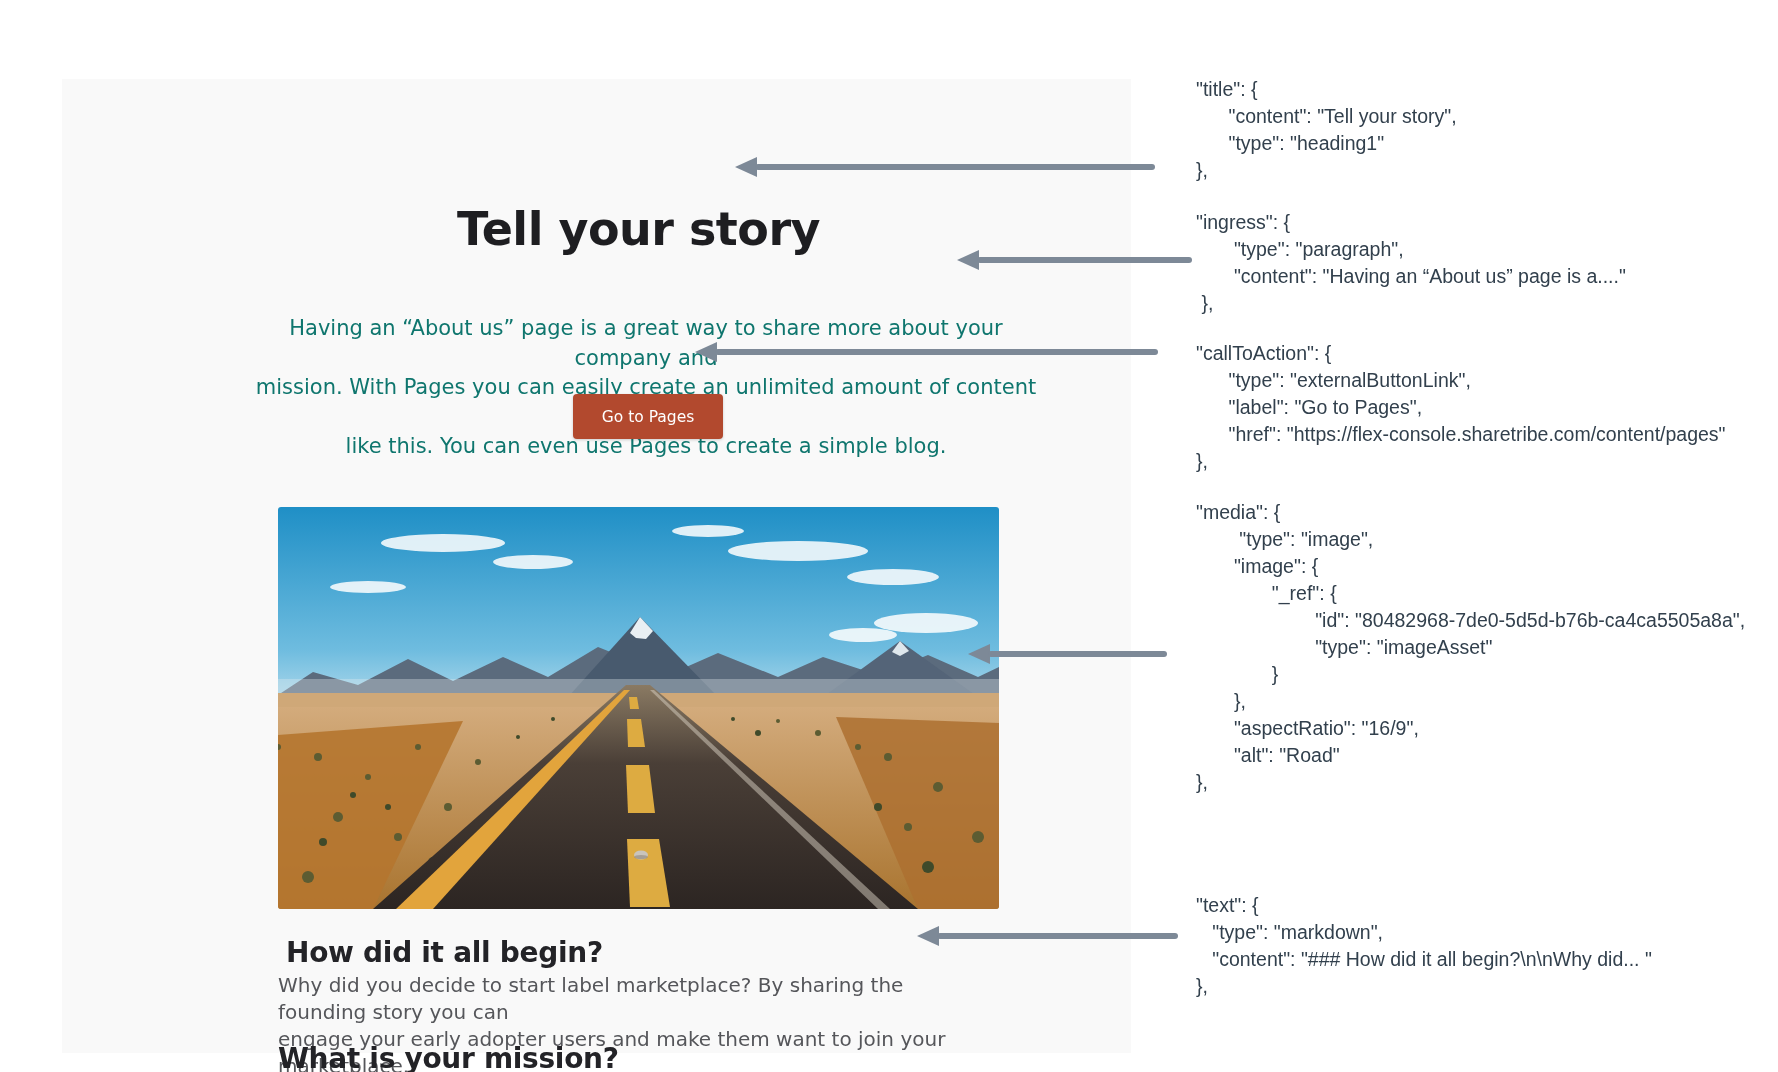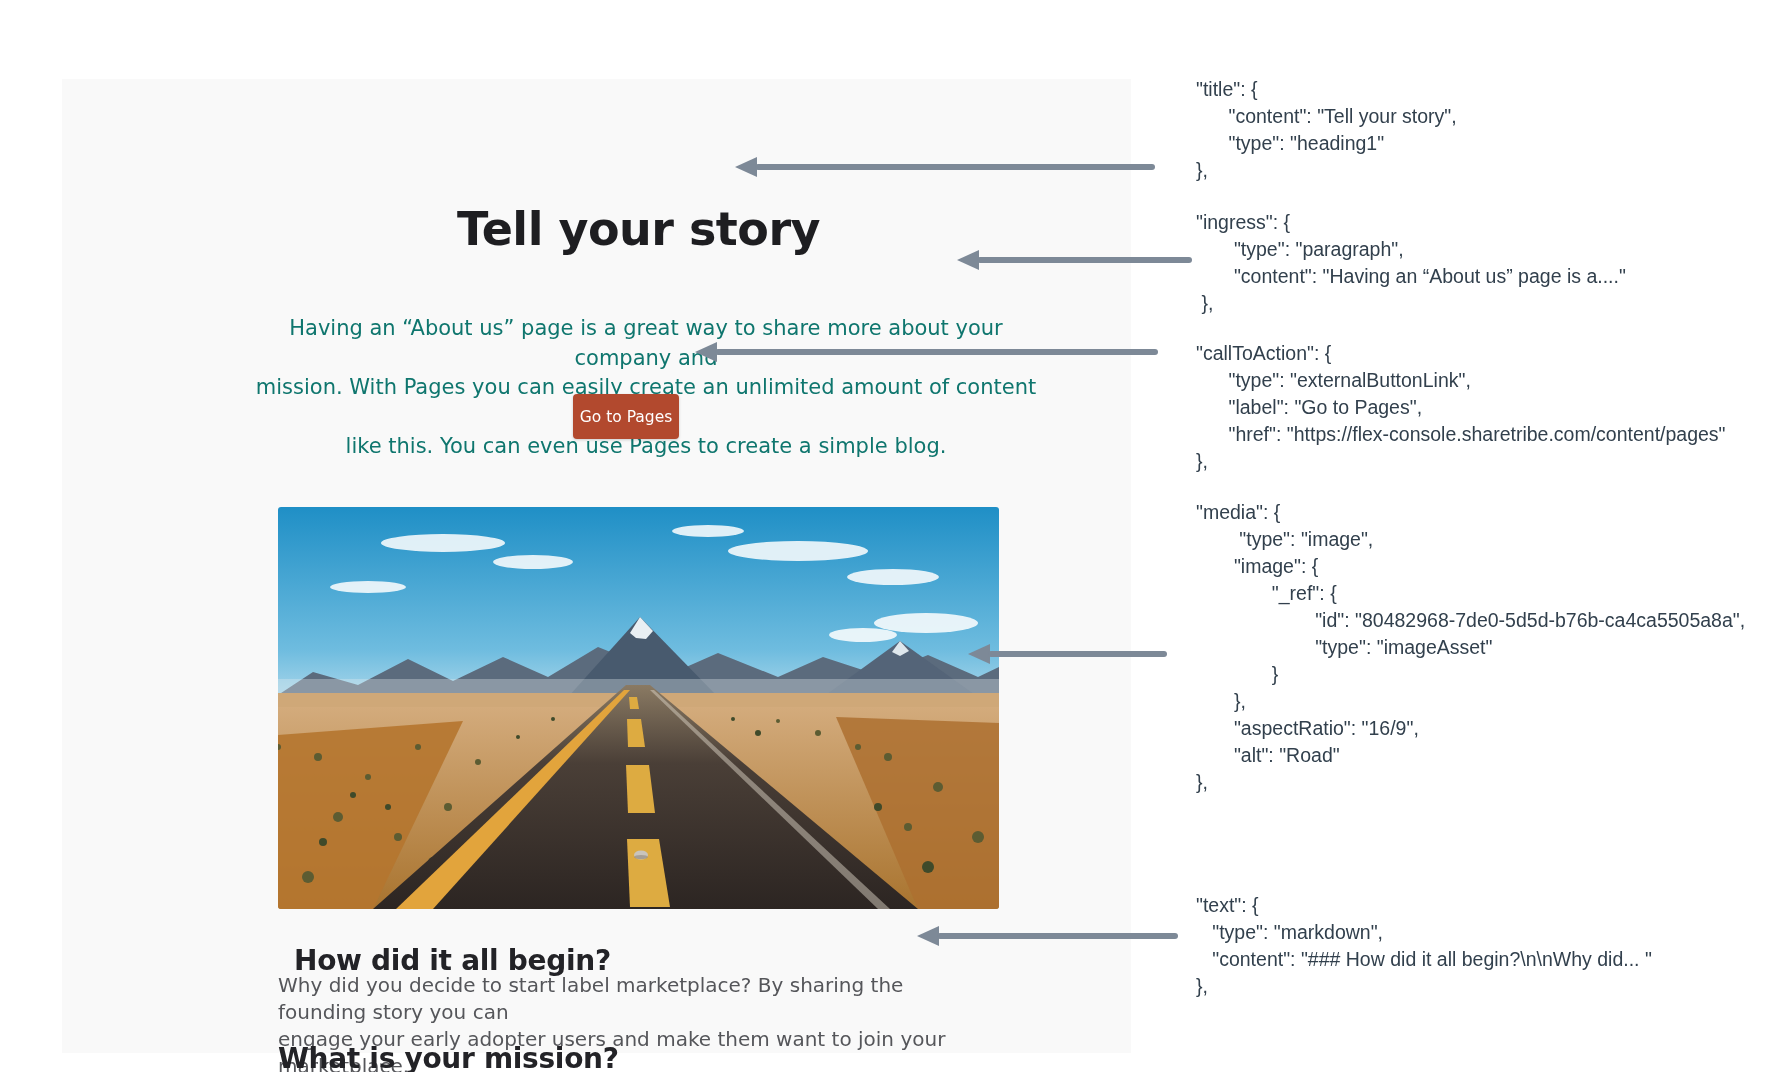--- a/index.html
+++ b/index.html
@@ -16,7 +16,7 @@
   .ingress{left:184px;top:199px;width:800px;text-align:center;color:#0f766e;
     font-size:21px;line-height:29.5px;font-weight:400;margin-top:36px;}
 
-  .cta-button{left:511px;top:315px;width:106px;height:45px;background:#b2492e;
+  .cta-button{left:511px;top:315px;width:150px;height:45px;background:#b2492e;
     border:none;border-radius:4px;color:#ffffff;font-size:15.5px;
     font-family:"DejaVu Sans",sans-serif;font-weight:400;cursor:pointer;
     display:flex;align-items:center;justify-content:center;

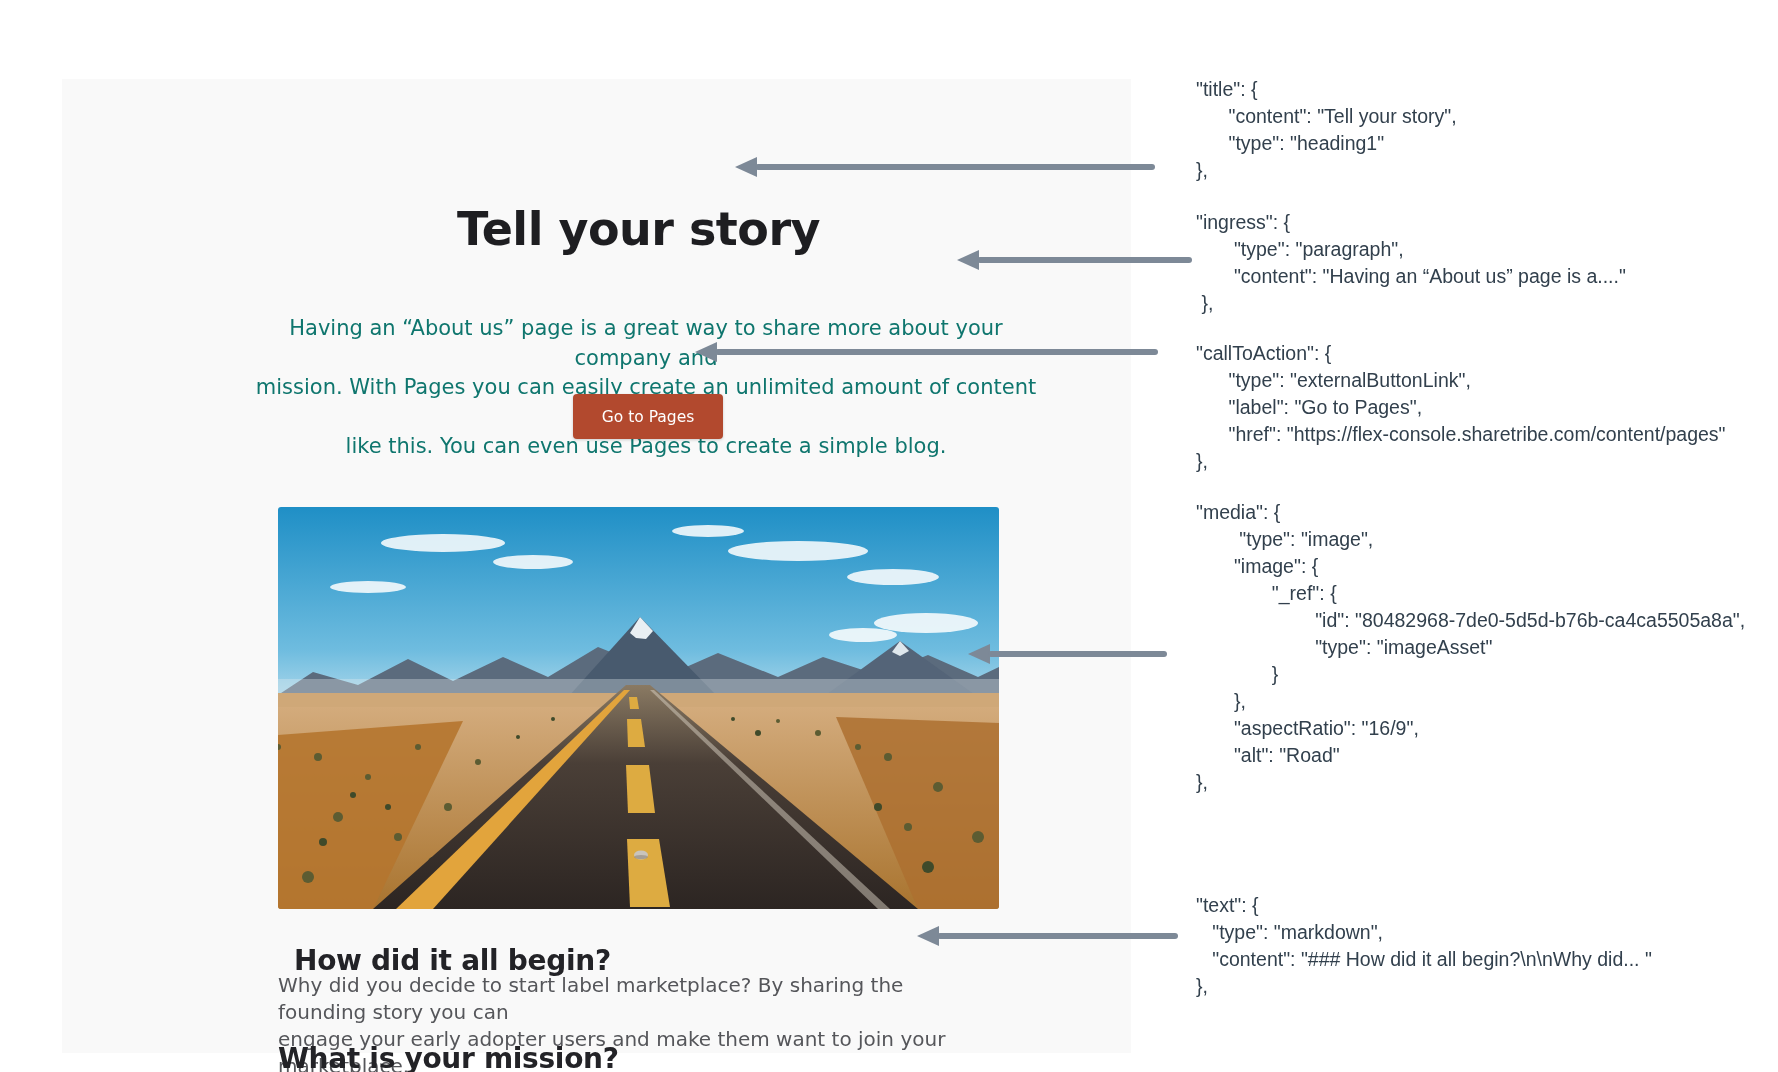--- a/index.html
+++ b/index.html
@@ -168,7 +168,7 @@
     </svg>
   </div>
 
-  <h2 class="abs section-heading h-begin" style="margin:16px;">How did it all begin?</h2>
+  <h2 class="abs section-heading h-begin" style="margin:8px;">How did it all begin?</h2>
 
   <div class="abs section-para p-begin">
     <div>Why did you decide to start label marketplace? By sharing the founding story you can</div>

